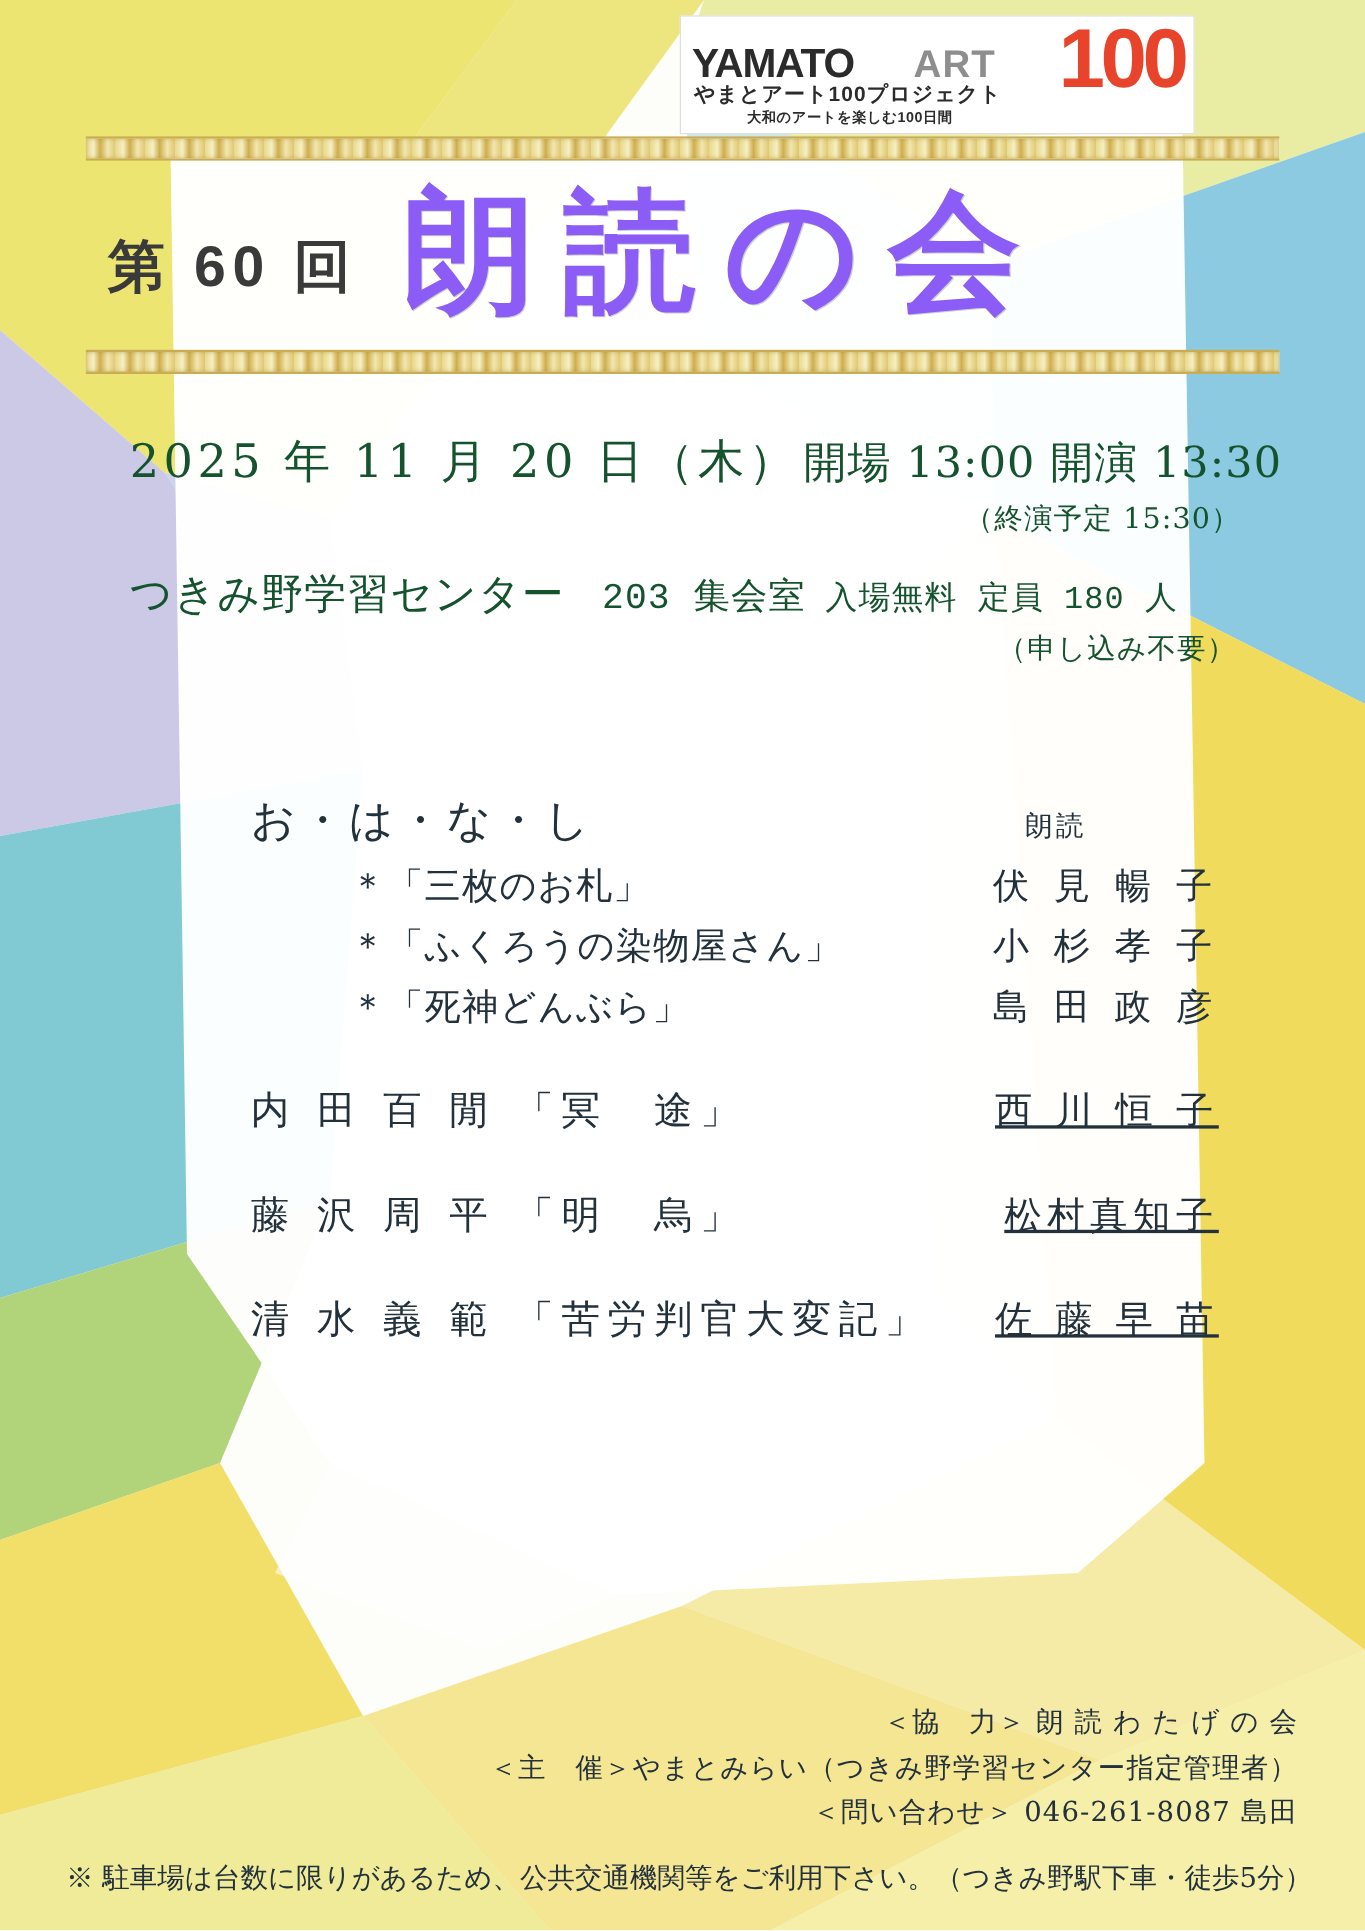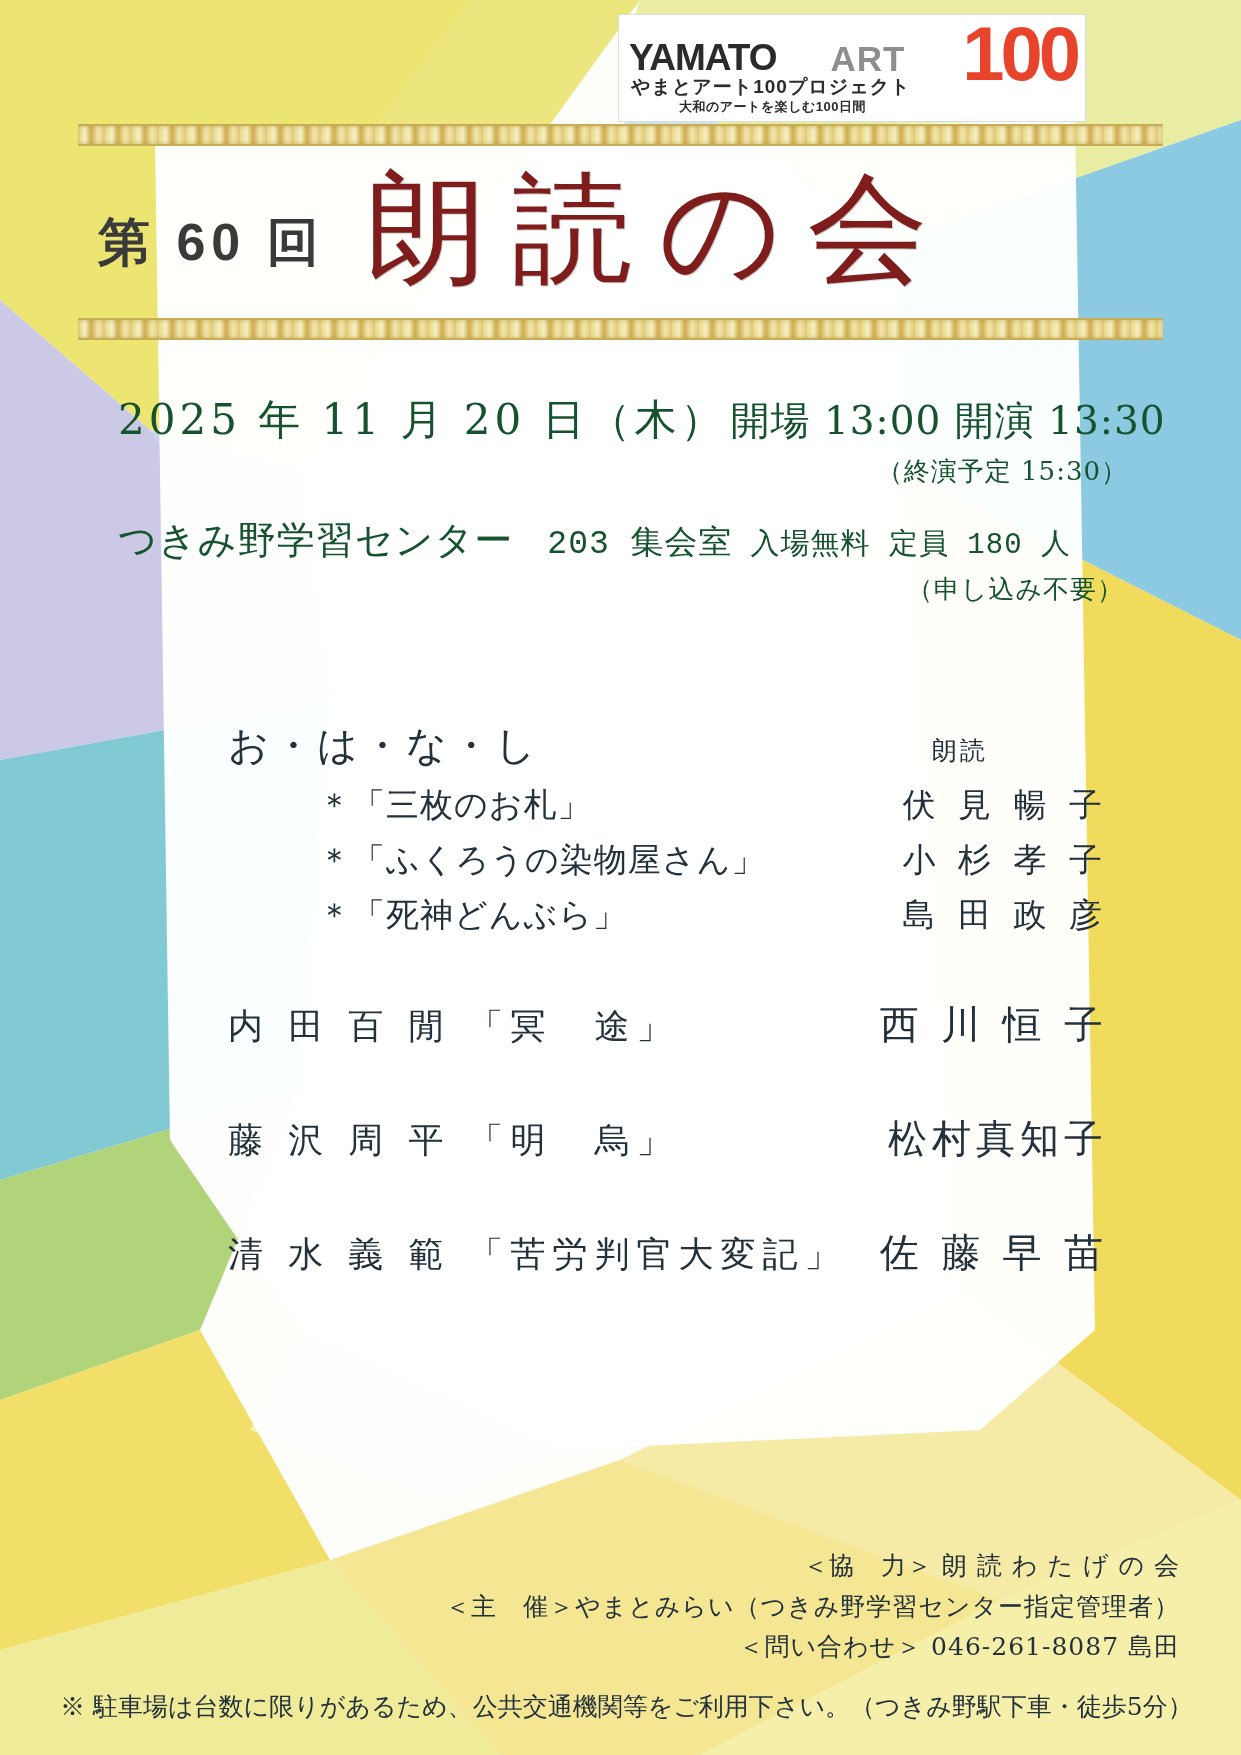--- a/index.html
+++ b/index.html
@@ -135,9 +135,9 @@
   }
   .title-main {
     font-family: "DejaVu Serif", serif;
-    font-weight: normal;
+    font-weight: bold;
     font-size: 120px;
-    color: #7f1d1d;
+    color: #8b5cf6;
     letter-spacing: 26px;
     margin-left: 42px;
     white-space: nowrap;

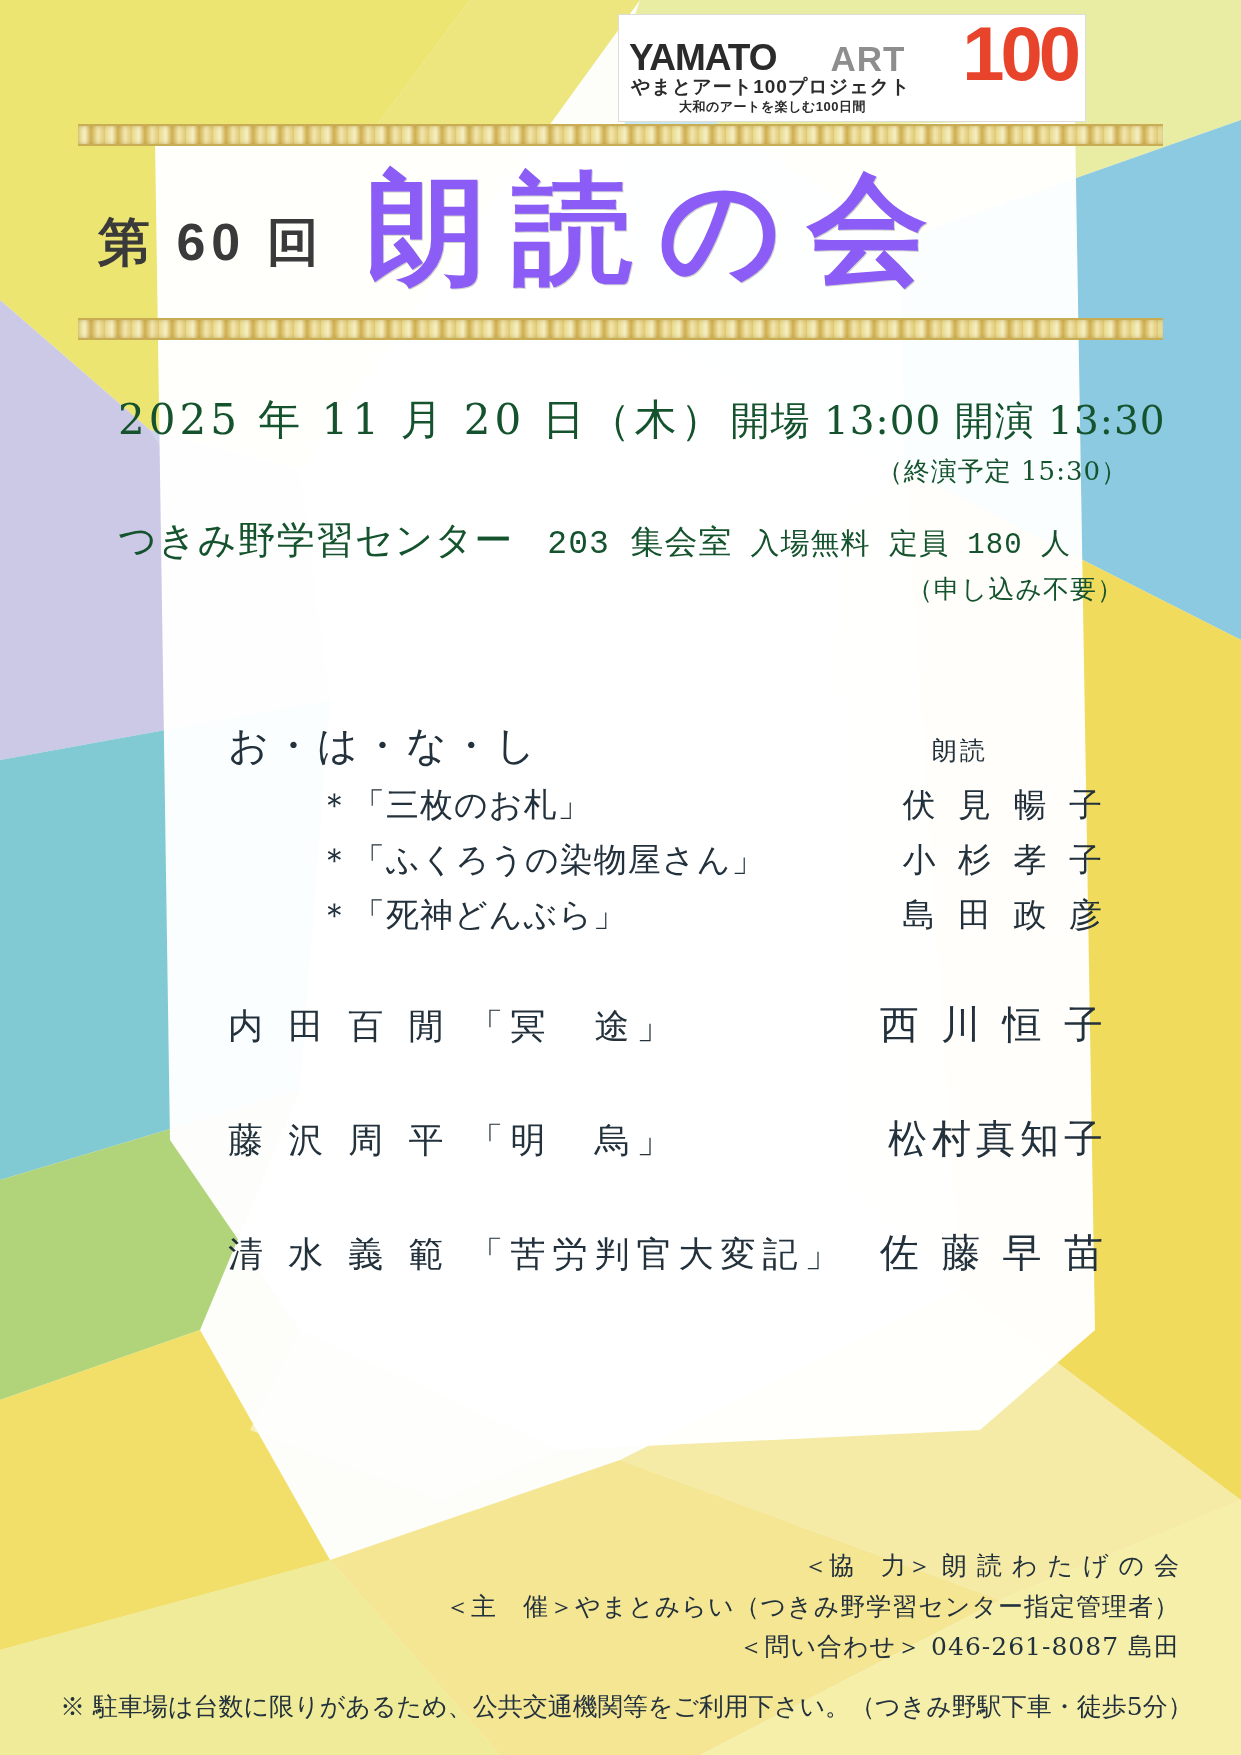--- a/index.html
+++ b/index.html
@@ -244,7 +244,7 @@
     display: flex;
     justify-content: space-between;
     align-items: baseline;
-    margin-top: 60px;
+    margin-top: 48px;
   }
   .work-row .t {
     font-size: 35px;

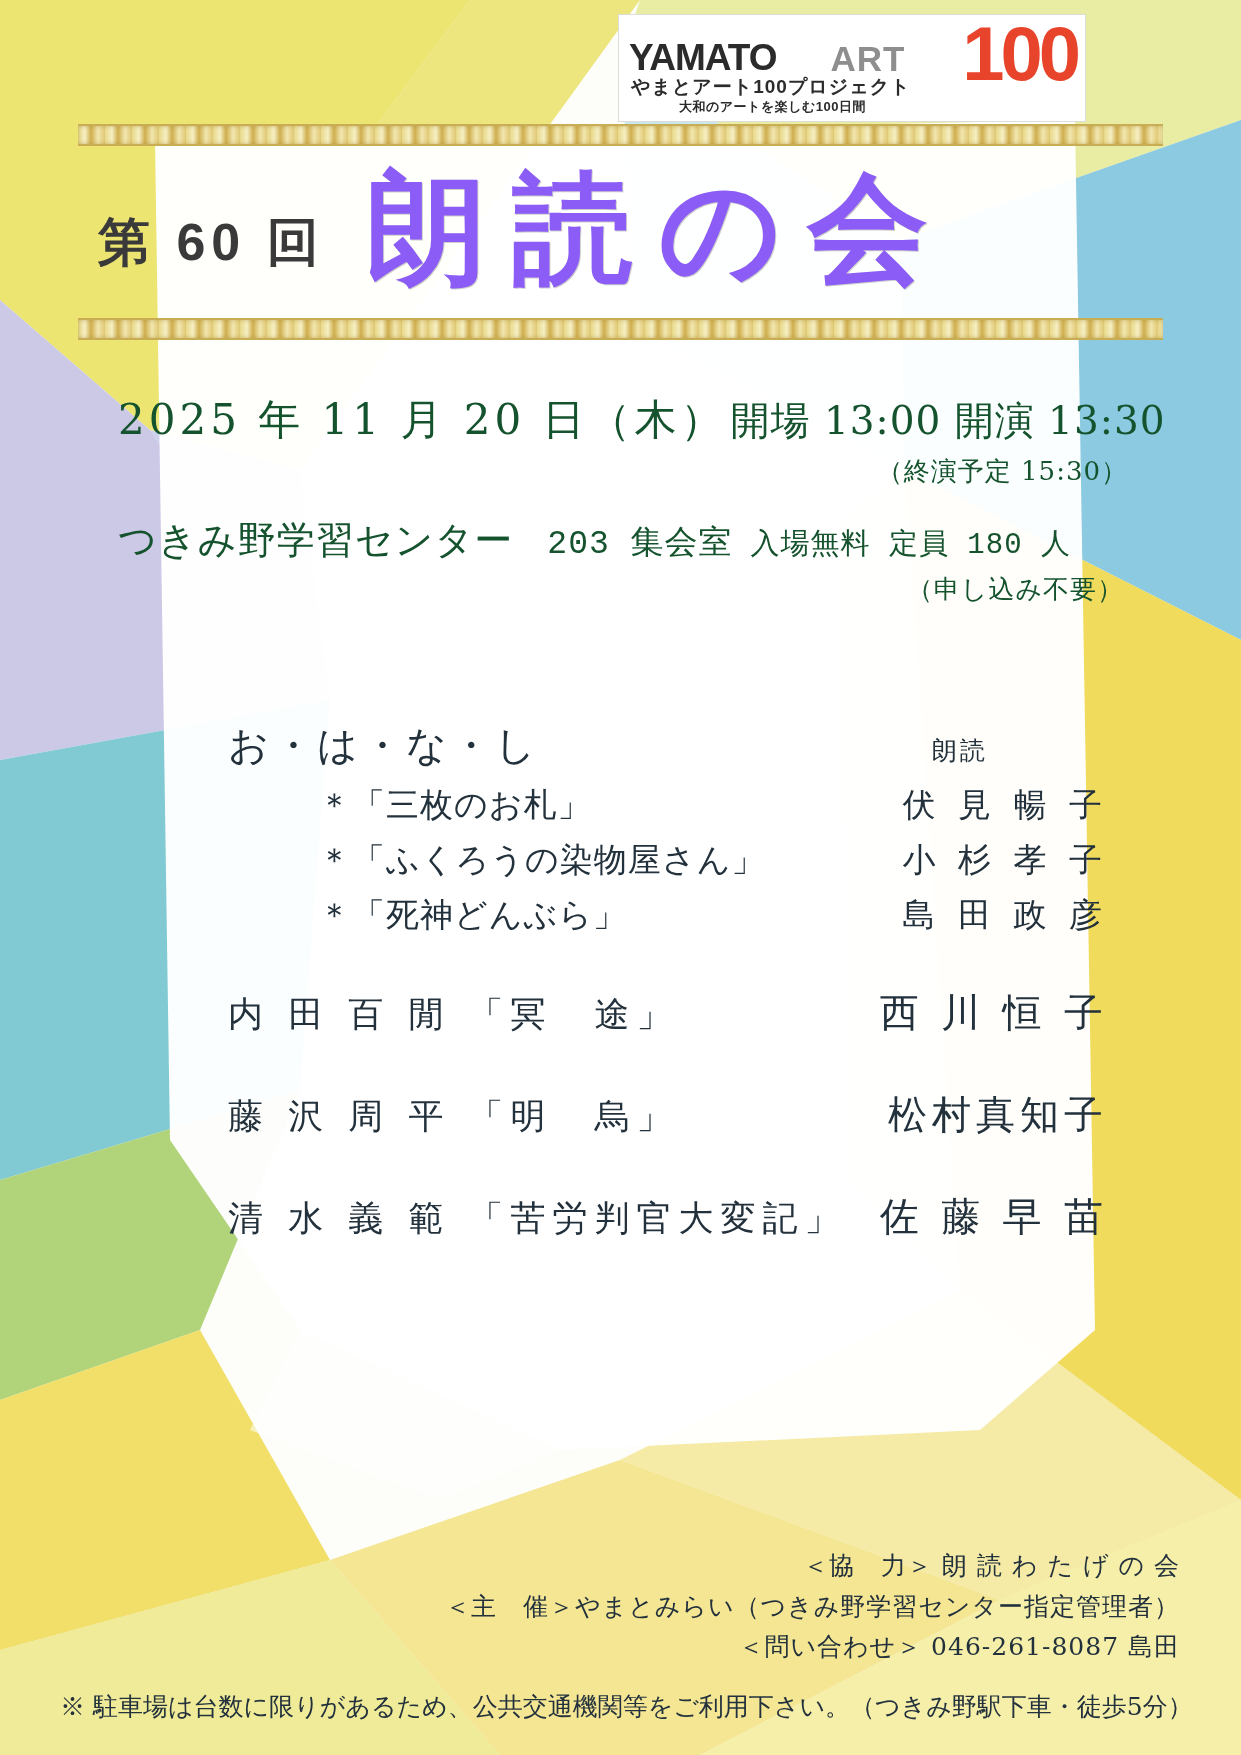--- a/index.html
+++ b/index.html
@@ -251,10 +251,11 @@
     letter-spacing: 7px;
   }
   .work-row .n {
-    font-size: 39px;
+    font-size: 34px;
     letter-spacing: 5px;
     width: 240px;
     text-align: right;
+    text-decoration: underline;
   }
 
   

